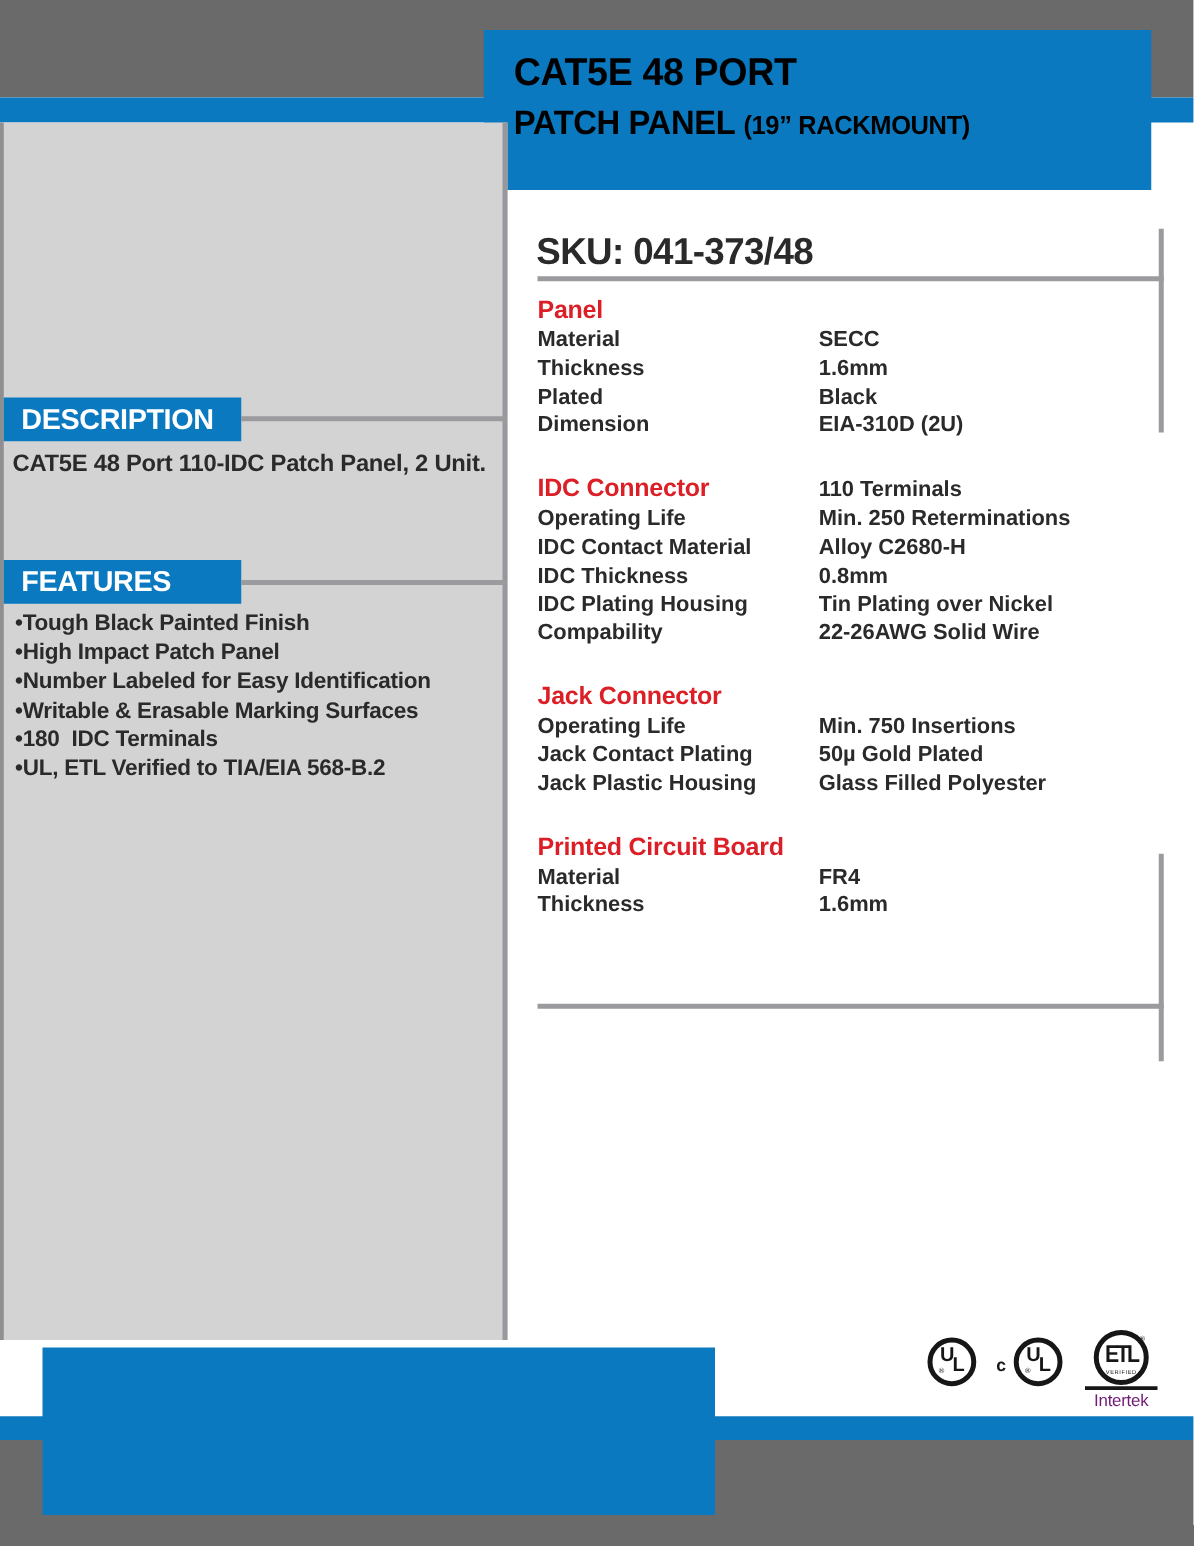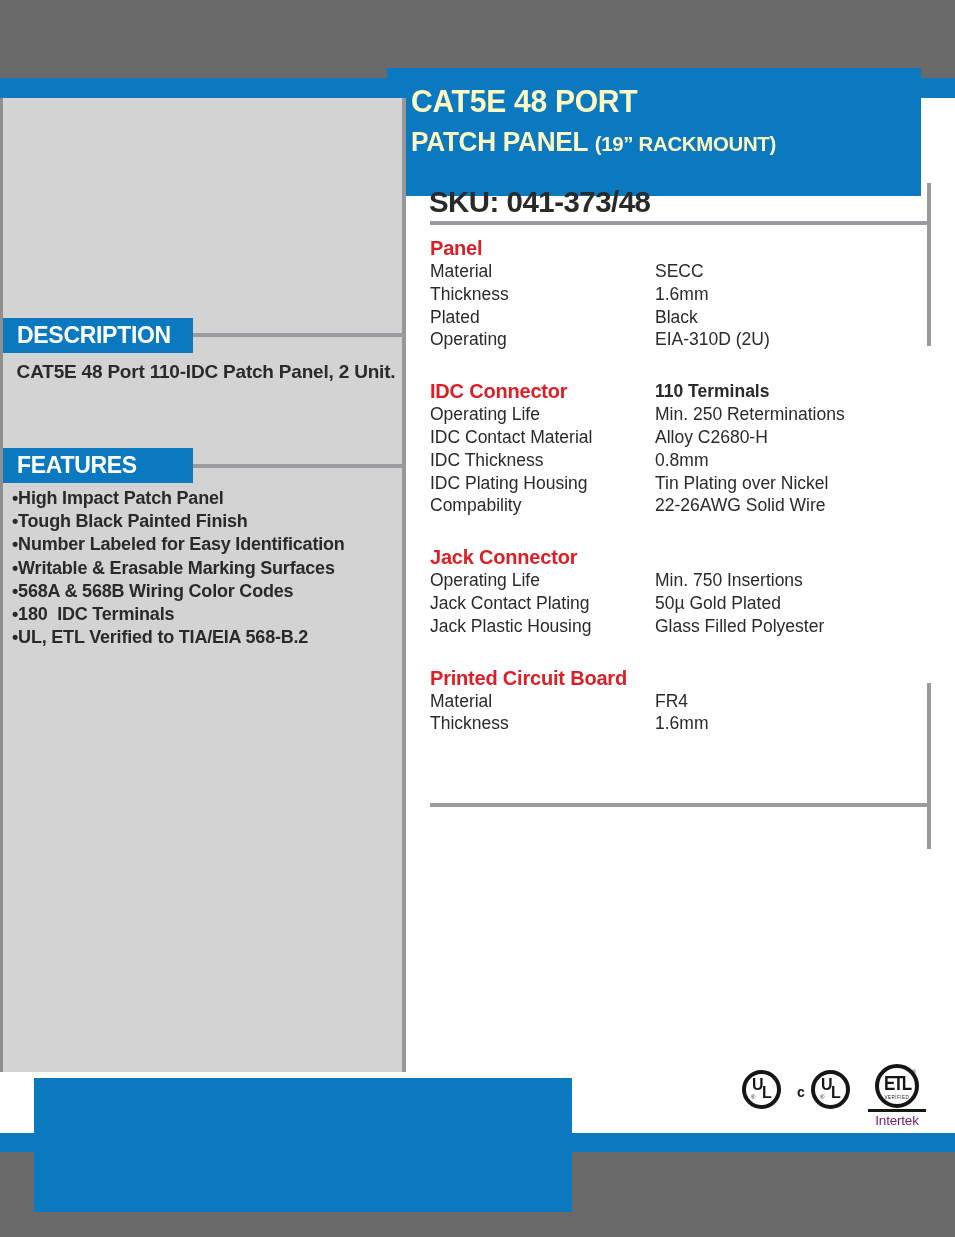--- a/index.html
+++ b/index.html
@@ -18,7 +18,7 @@
   
   .top-band{position:absolute;left:0;top:0;width:955px;height:78px;background:var(--gray-dark);}
   .top-strip{position:absolute;left:0;top:78px;width:955px;height:20px;background:var(--blue);}
-  .header-box{position:absolute;left:387px;top:24px;width:534px;height:128px;background:var(--blue);padding:17px 0 0 24px;box-sizing:border-box;color:#fef9c3;margin-top:44px;}
+  .header-box{position:absolute;left:387px;top:24px;width:534px;height:128px;background:var(--blue);padding:17px 0 0 24px;box-sizing:border-box;color:#000000;}
   .title1{font-size:31px;font-weight:700;letter-spacing:-0.3px;line-height:33px;transform:scaleX(.97);transform-origin:left;}
   .title2{margin-top:10px;font-size:27px;font-weight:700;letter-spacing:-0.3px;line-height:29px;transform:scaleX(.97);transform-origin:left;}
   .title2 .suffix{font-size:21px;}

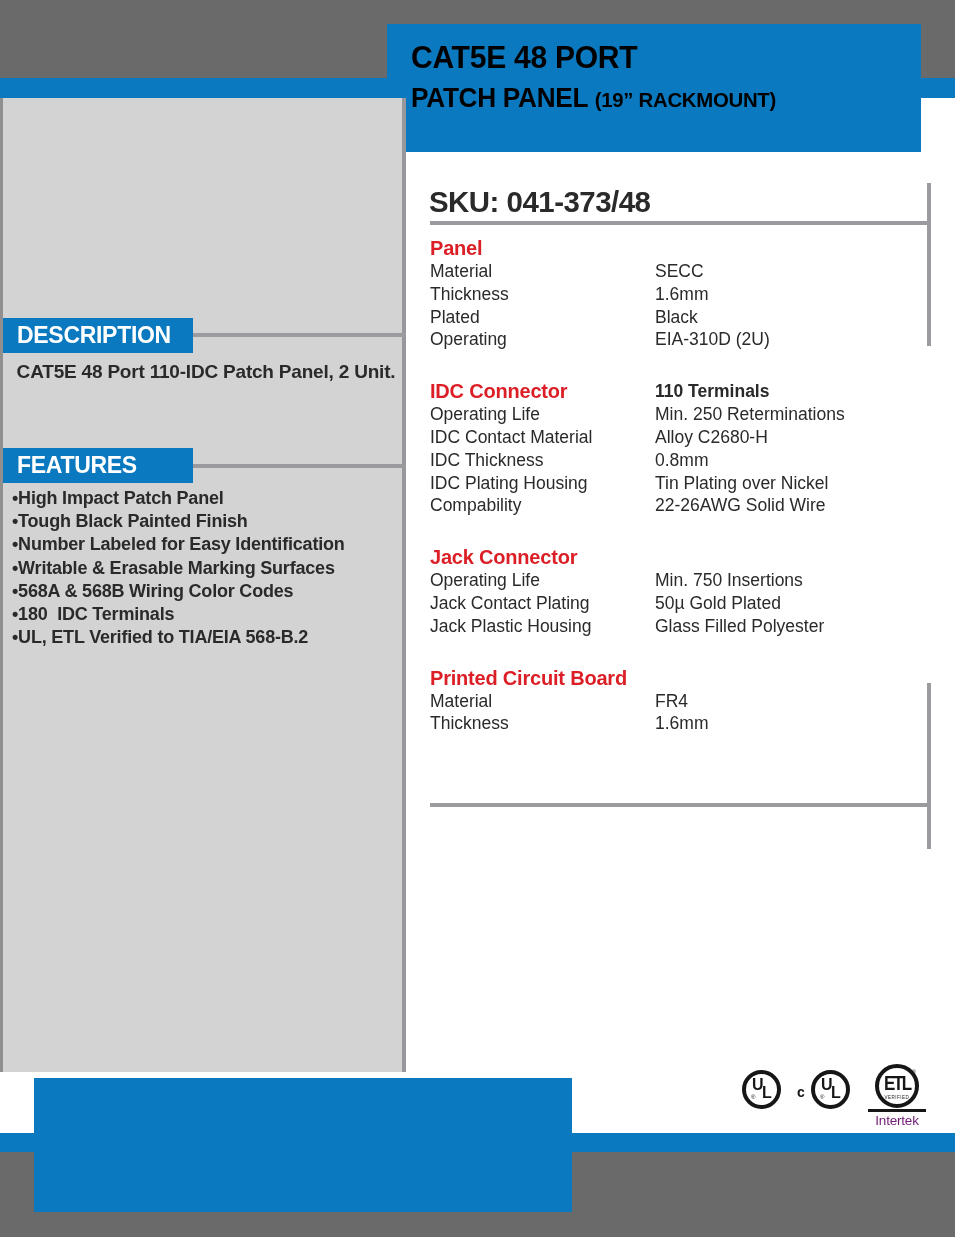--- a/index.html
+++ b/index.html
@@ -49,7 +49,7 @@
   .sec-title{color:var(--red);font-size:20px;font-weight:700;letter-spacing:-0.2px;}
   .sec-val{position:absolute;left:225px;bottom:2px;font-size:17.5px;font-weight:700;color:var(--ink);}
   .spec-row{position:relative;height:22.8px;}
-  .spec-row .lab,.spec-row .val{font-size:17.5px;font-weight:400;}
+  .spec-row .lab,.spec-row .val{font-size:17.5px;font-weight:700;}
   .spec-row .val{position:absolute;left:225px;top:0;}
   
   .footer-strip{position:absolute;left:0;top:1133px;width:955px;height:19px;background:var(--blue);}

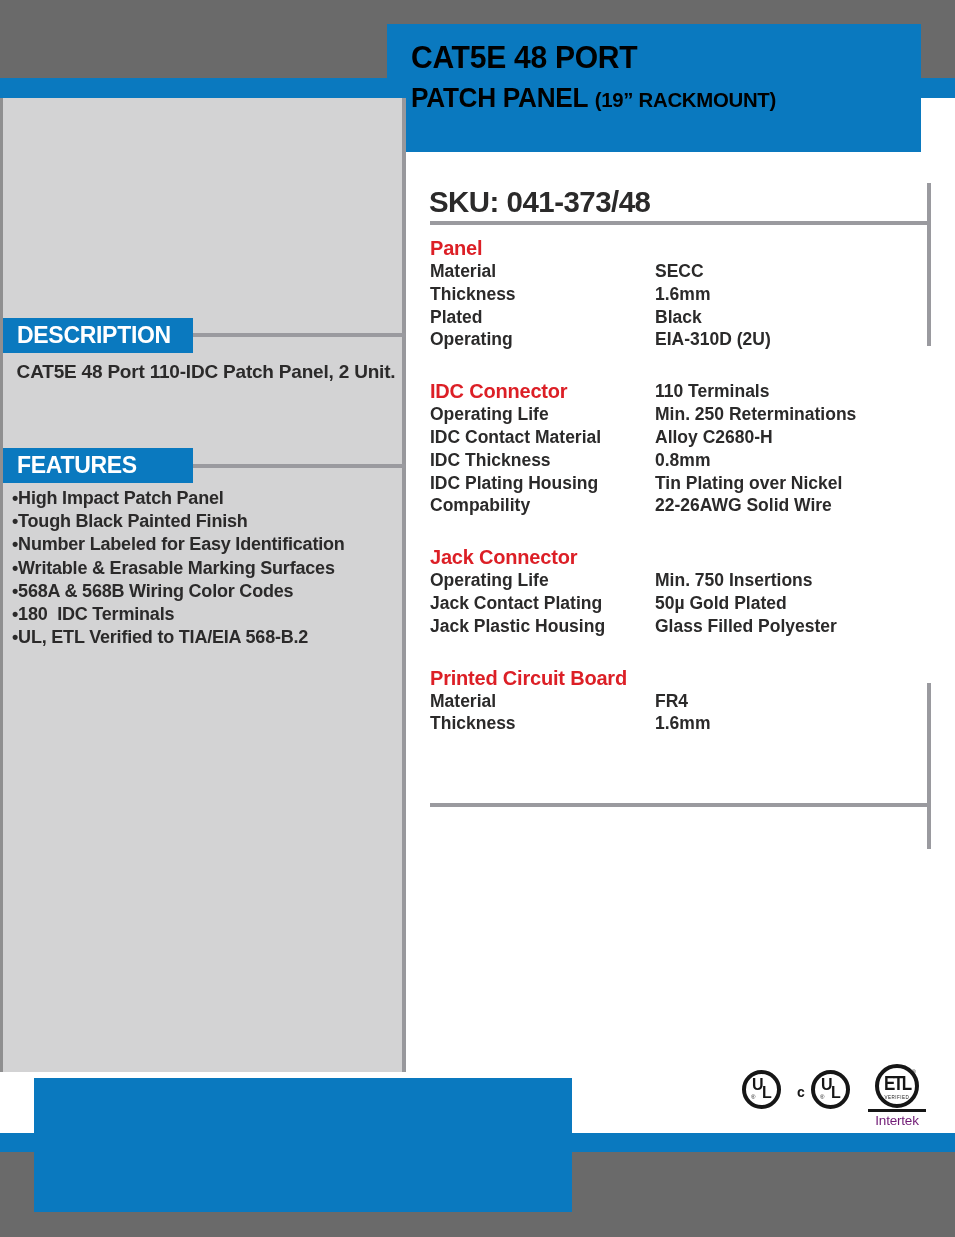--- a/index.html
+++ b/index.html
@@ -120,7 +120,7 @@
         <div class="spec-row"><span class="lab">Material</span><span class="val">SECC</span></div>
         <div class="spec-row"><span class="lab">Thickness</span><span class="val">1.6mm</span></div>
         <div class="spec-row"><span class="lab">Plated</span><span class="val">Black</span></div>
-        <div class="spec-row"><span class="lab">Operating</span><span class="val">EIA-310D (2U)</span></div>
+        <div class="spec-row"><span class="lab">Dimension</span><span class="val">EIA-310D (2U)</span></div>
       </div>
       <div class="spec-section">
         <div class="sec-head"><span class="sec-title">IDC Connector</span><span class="sec-val">110 Terminals</span></div>

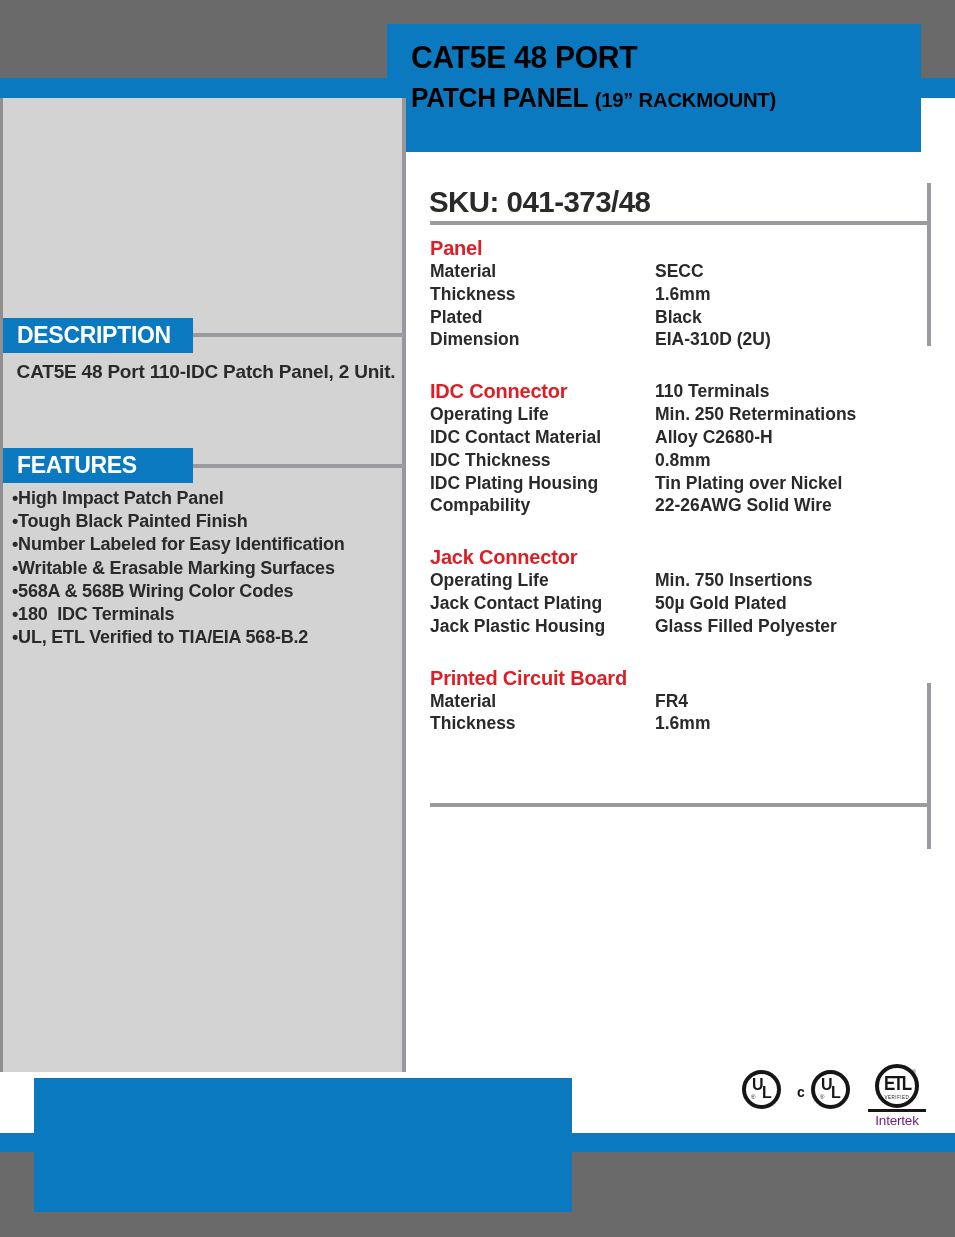--- a/index.html
+++ b/index.html
@@ -32,7 +32,7 @@
   .hline{position:absolute;background:var(--line);height:4px;}
   .desc-line{left:193px;top:333px;width:212px;}
   .feat-line{left:193px;top:464px;width:212px;}
-  .desc-text{position:absolute;left:10px;top:361px;width:392px;font-size:19px;font-weight:700;letter-spacing:-0.2px;text-align:center;}
+  .desc-text{position:absolute;left:10px;top:361px;width:392px;font-size:19px;font-weight:700;letter-spacing:-0.2px;}
   .features{position:absolute;left:12px;top:487px;width:392px;margin:0;padding:0;list-style:none;}
   .features li{font-size:18px;font-weight:700;line-height:23.2px;white-space:pre-wrap;letter-spacing:-0.2px;}
   .features li::before{content:"\2022 ";}

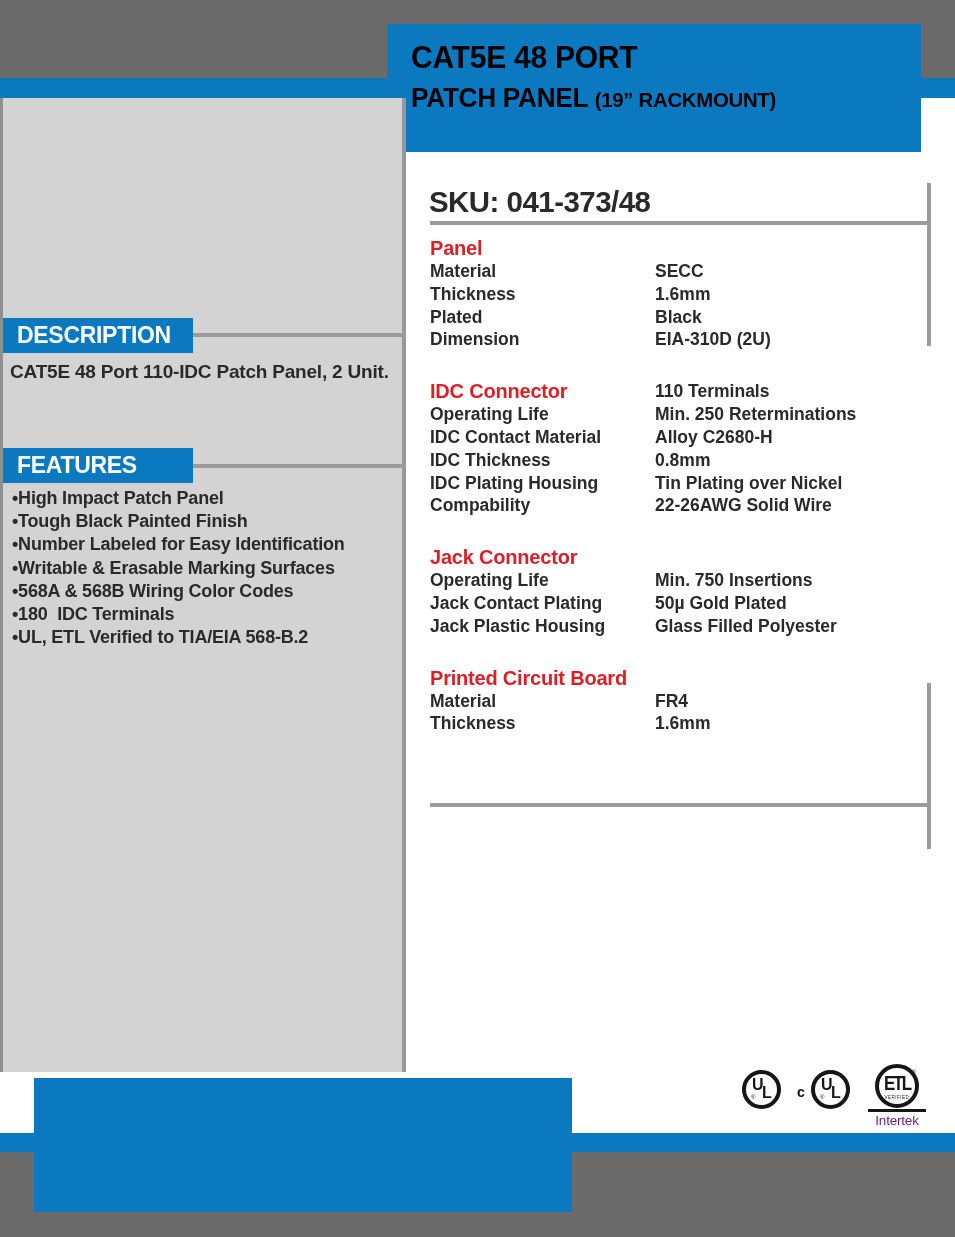--- a/index.html
+++ b/index.html
@@ -101,8 +101,8 @@
   </div>
   <div class="hline feat-line"></div>
   <ul class="features">
+      <li>Tough Black Painted Finish</li>
       <li>High Impact Patch Panel</li>
-      <li>Tough Black Painted Finish</li>
       <li>Number Labeled for Easy Identification</li>
       <li>Writable &amp; Erasable Marking Surfaces</li>
       <li>568A &amp; 568B Wiring Color Codes</li>

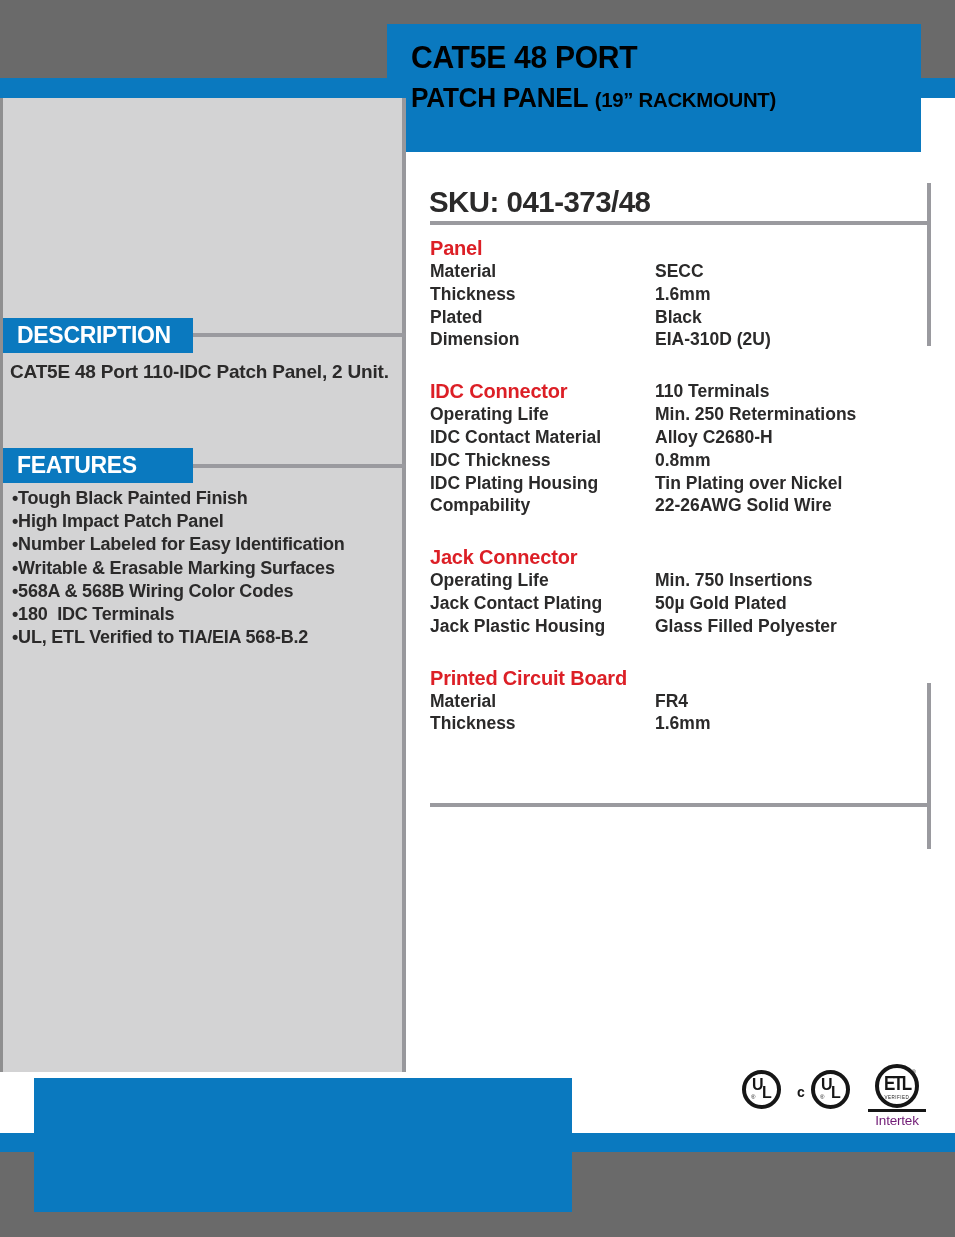--- a/index.html
+++ b/index.html
@@ -105,7 +105,6 @@
       <li>High Impact Patch Panel</li>
       <li>Number Labeled for Easy Identification</li>
       <li>Writable &amp; Erasable Marking Surfaces</li>
-      <li>568A &amp; 568B Wiring Color Codes</li>
       <li>180  IDC Terminals</li>
       <li>UL, ETL Verified to TIA/EIA 568-B.2</li>
     </ul>

